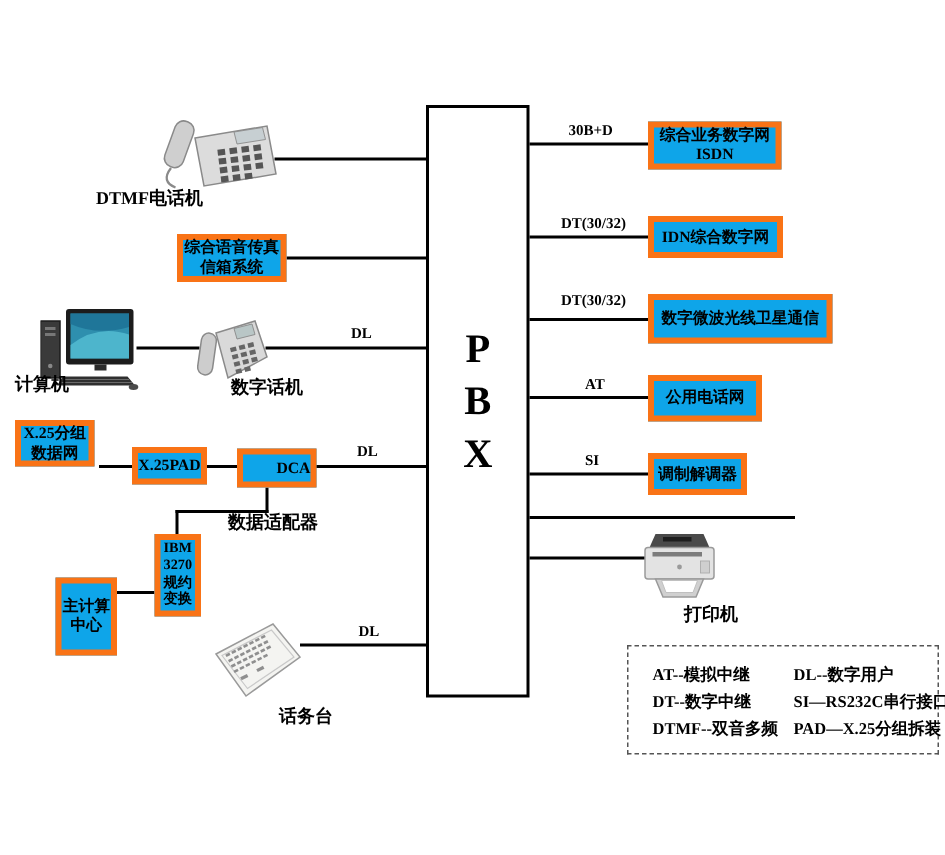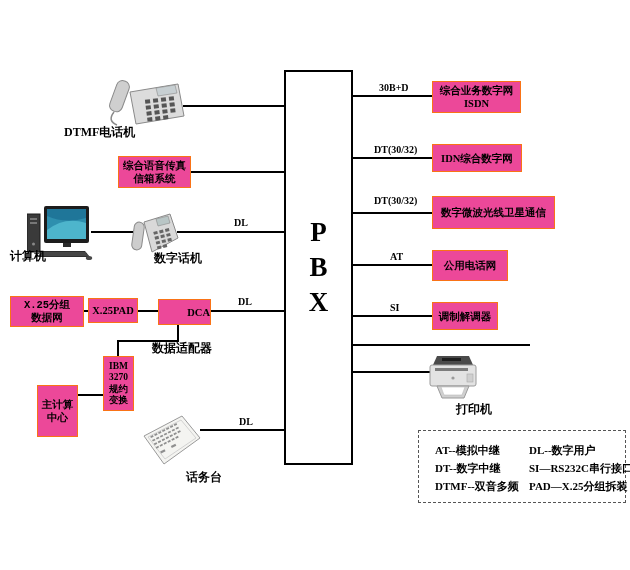--- a/index.html
+++ b/index.html
@@ -5,7 +5,7 @@
   html,body{margin:0;padding:0;background:#fff;}
   .canvas{position:relative;width:630px;height:570px;background:#ffffff;overflow:hidden;
           font-family:"Liberation Serif","DejaVu Serif",serif;color:#000;}
-  .box{position:absolute;border:1px solid #f97316;background:#ec4899;box-sizing:border-box;
+  .box{position:absolute;border:4px solid #f97316;background:#0ea5e9;box-sizing:border-box;
        display:flex;flex-direction:column;align-items:center;justify-content:center;
        font-weight:bold;font-size:10.5px;line-height:13px;text-align:center;white-space:nowrap;}
   .pbx{position:absolute;left:284px;top:70px;width:69px;height:395px;border:2px solid #000;

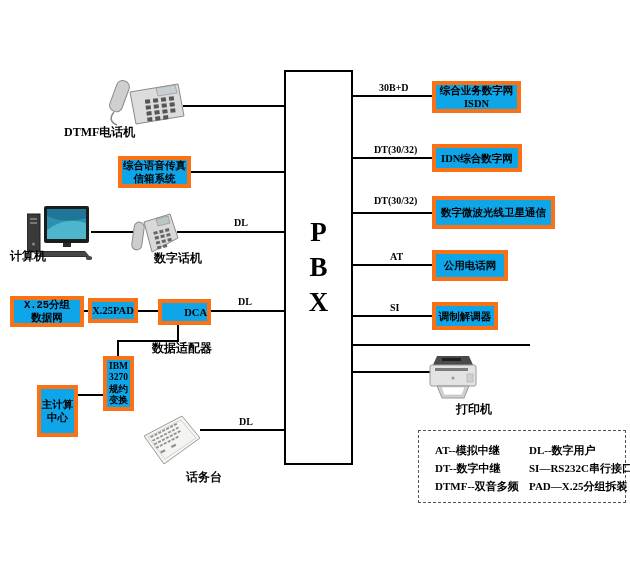--- a/index.html
+++ b/index.html
@@ -65,7 +65,7 @@
     <div>综合语音传真</div>
     <div>信箱系统</div>
   </div>
-  <div class="box" style="left:10px;top:296px;width:74px;height:31px;font-family:Liberation Mono, monospace;">
+  <div class="box" style="left:10px;top:280px;width:53px;height:31px;">
     <div>X.25分组</div>
     <div>数据网</div>
   </div>

